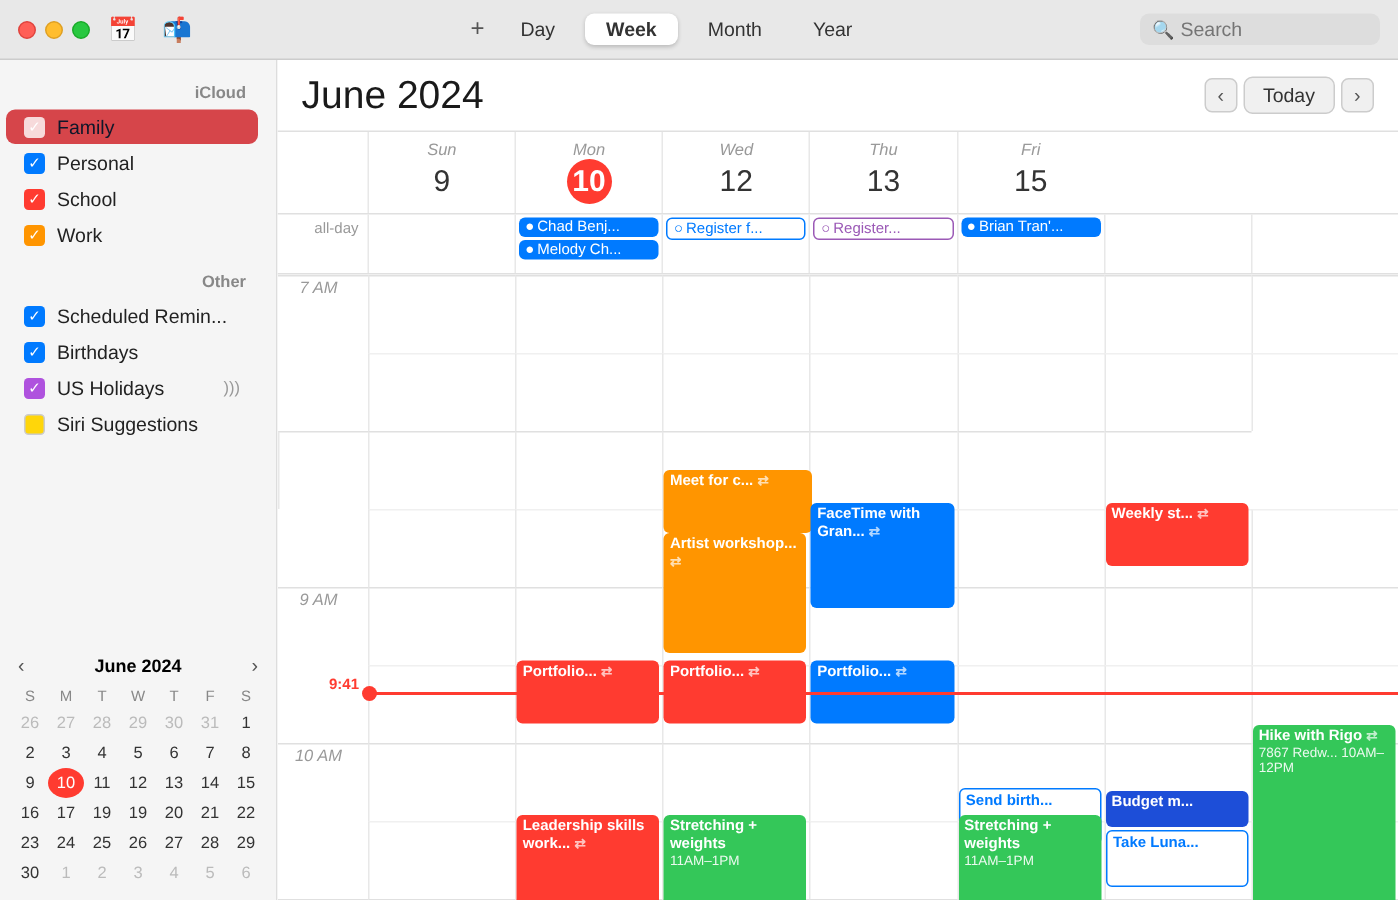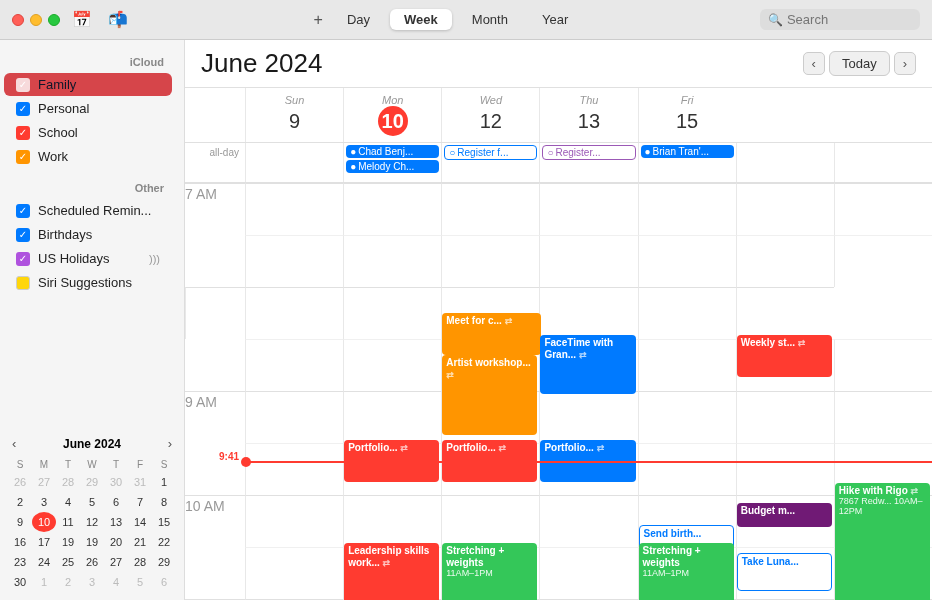--- a/index.html
+++ b/index.html
@@ -265,9 +265,10 @@
       flex-shrink: 0;
     }
     .grid-time {
-      font-size: 14px; color: #999;
-      text-align: left; padding: 2px 6px 0 0;
+      font-size: 11px; color: #999;
+      text-align: center; padding: 2px 6px 0 0;
       border-top: 1px solid transparent;
+      font-style: italic;
     }
     .grid-time.show { border-top: 1px solid #e0e0e0; }
     .grid-cell {

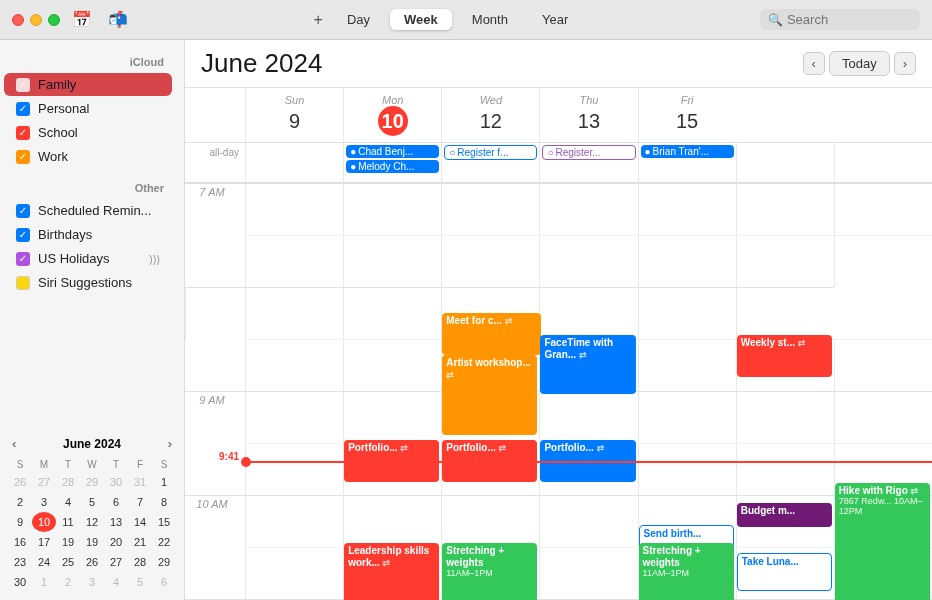--- a/index.html
+++ b/index.html
@@ -598,7 +598,7 @@
             <div class="event-abs" style="left: 197.286px; width: 95.1429px; top: 172px; height: 80px; background: rgb(255, 149, 0); color: rgb(255, 255, 255);"><span class="et">Artist workshop... <span style="opacity:0.7;font-size:9px;">⇄</span></span></div>
             <div class="event-abs" style="left: 197.286px; width: 95.1429px; top: 257px; height: 42px; background: rgb(255, 59, 48); color: rgb(255, 255, 255);"><span class="et">Portfolio... <span style="opacity:0.7;font-size:9px;">⇄</span></span></div>
             <div class="event-abs" style="left: 197.286px; width: 95.1429px; top: 360px; height: 78px; background: rgb(52, 199, 89); color: rgb(255, 255, 255);"><span class="et">Stretching + weights</span><div class="ed">11AM–1PM</div></div>
-            <div class="event-abs" style="left: 295.429px; width: 95.1429px; top: 152px; height: 59px; background: rgb(0, 122, 255); color: rgb(255, 255, 255);"><span class="et">FaceTime with Gran... <span style="opacity:0.7;font-size:9px;">⇄</span></span></div>
+            <div class="event-abs" style="left: 295.429px; width: 95.1429px; top: 152px; height: 70px; background: rgb(0, 122, 255); color: rgb(255, 255, 255);"><span class="et">FaceTime with Gran... <span style="opacity:0.7;font-size:9px;">⇄</span></span></div>
             <div class="event-abs" style="left: 295.429px; width: 95.1429px; top: 257px; height: 42px; background: rgb(0, 122, 255); color: rgb(255, 255, 255);"><span class="et">Portfolio... <span style="opacity:0.7;font-size:9px;">⇄</span></span></div>
             <div class="event-abs" style="left: 393.571px; width: 95.1429px; top: 342px; height: 38px; background: rgb(255, 255, 255); border: 1.5px solid rgb(0, 122, 255); color: rgb(0, 122, 255);"><span class="et">Send birth...</span></div>
             <div class="event-abs" style="left: 393.571px; width: 95.1429px; top: 360px; height: 78px; background: rgb(52, 199, 89); color: rgb(255, 255, 255);"><span class="et">Stretching + weights</span><div class="ed">11AM–1PM</div></div>

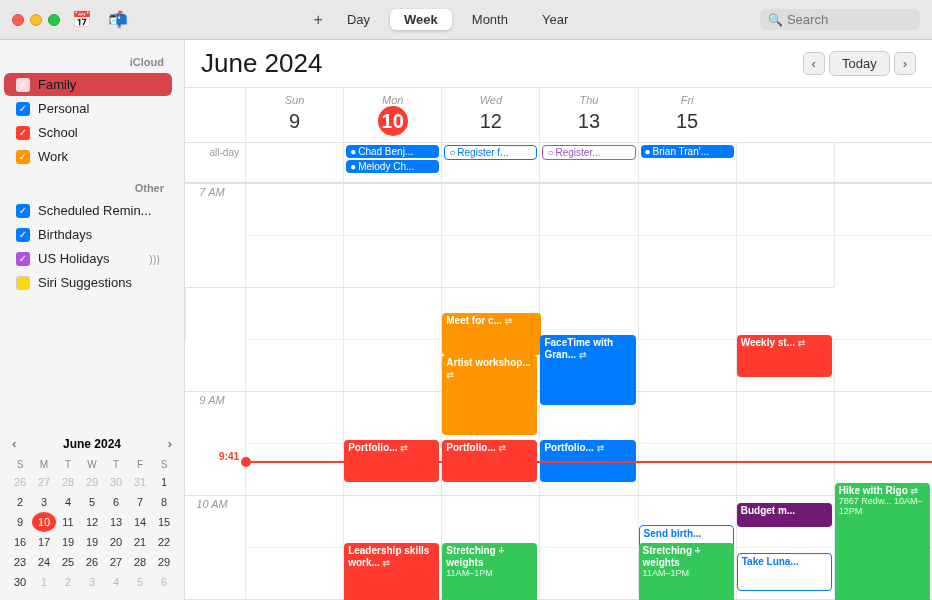--- a/index.html
+++ b/index.html
@@ -603,7 +603,7 @@
             <div class="event-abs" style="left: 393.571px; width: 95.1429px; top: 342px; height: 38px; background: rgb(255, 255, 255); border: 1.5px solid rgb(0, 122, 255); color: rgb(0, 122, 255);"><span class="et">Send birth...</span></div>
             <div class="event-abs" style="left: 393.571px; width: 95.1429px; top: 360px; height: 78px; background: rgb(52, 199, 89); color: rgb(255, 255, 255);"><span class="et">Stretching + weights</span><div class="ed">11AM–1PM</div></div>
             <div class="event-abs" style="left: 491.714px; width: 95.1429px; top: 152px; height: 42px; background: rgb(255, 59, 48); color: rgb(255, 255, 255);"><span class="et">Weekly st... <span style="opacity:0.7;font-size:9px;">⇄</span></span></div>
-            <div class="event-abs" style="left: 491.714px; width: 95.1429px; top: 320px; height: 24px; background: #701a75; color: rgb(255, 255, 255);"><span class="et">Budget m...</span></div>
+            <div class="event-abs" style="left: 491.714px; width: 95.1429px; top: 344px; height: 24px; background: #1d4ed8; color: rgb(255, 255, 255);"><span class="et">Budget m...</span></div>
             <div class="event-abs" style="left: 491.714px; width: 95.1429px; top: 370px; height: 38px; background: rgb(255, 255, 255); border: 1.5px solid rgb(0, 122, 255); color: rgb(0, 122, 255);"><span class="et">Take Luna...</span></div>
             <div class="event-abs" style="left: 589.857px; width: 95.1429px; top: 300px; height: 130px; background: rgb(52, 199, 89); color: rgb(255, 255, 255);"><span class="et">Hike with Rigo <span style="opacity:0.7;font-size:9px;">⇄</span></span><div class="ed">7867 Redw... 10AM–12PM</div></div>
             <div class="event-abs" style="left: 99.1429px; width: 95.1429px; top: 257px; height: 42px; background: rgb(255, 59, 48); color: rgb(255, 255, 255);"><span class="et">Portfolio... <span style="opacity:0.7;font-size:9px;">⇄</span></span></div>

